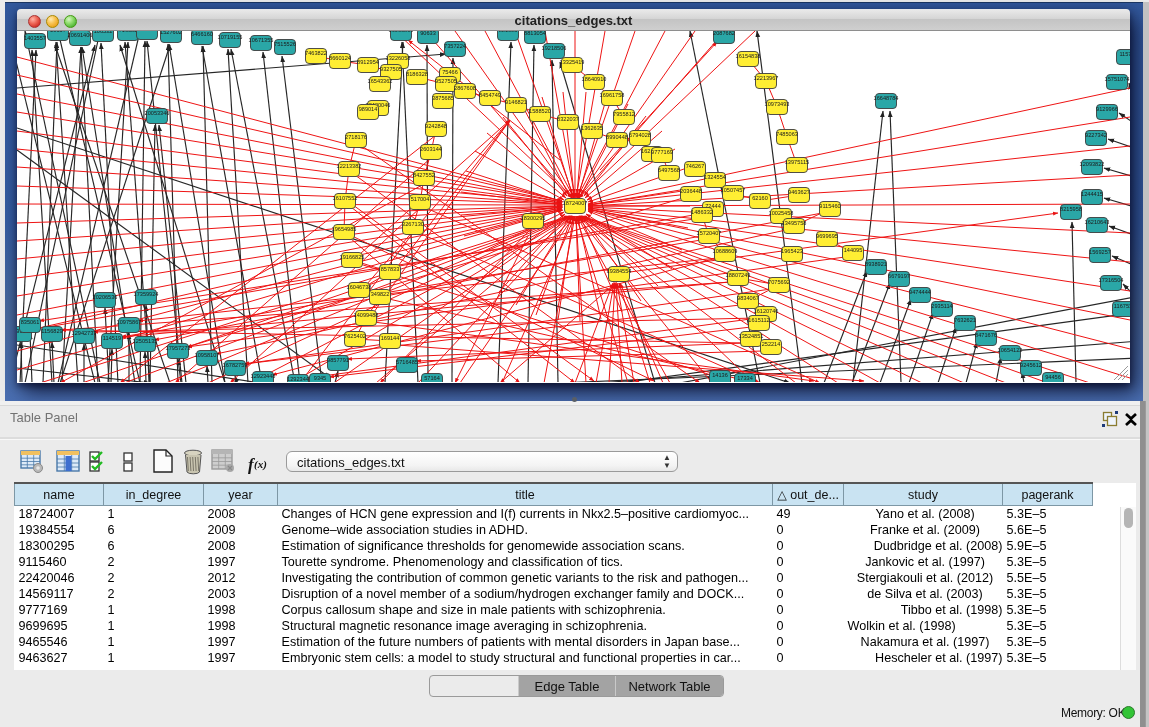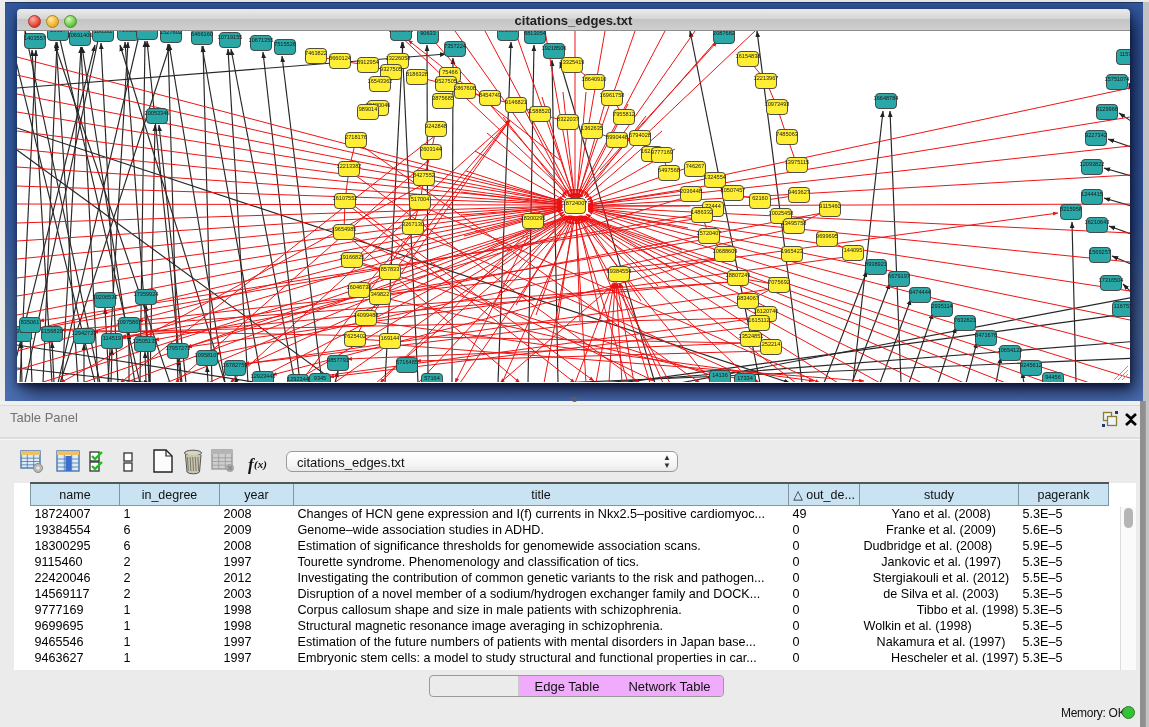--- a/index.html
+++ b/index.html
@@ -32,7 +32,7 @@
   background:linear-gradient(180deg,#ffffff 0%,#f4f4f4 70%,#e8e8e8 100%);box-sizing:border-box;}
 #combo .ctext{position:absolute;left:10px;top:3px;font-size:13px;color:#111;}
 #combo .arrows{position:absolute;right:6px;top:2px;font-size:8px;color:#333;line-height:8px;}
-table.grid{position:absolute;left:30px;top:482px;border-collapse:collapse;table-layout:fixed;font-size:12px;}
+table.grid{position:absolute;left:14px;top:482px;border-collapse:collapse;table-layout:fixed;font-size:12px;}
 table.grid th{background:#c9e3f2;border:1px solid #7d97a5;border-top:2px solid #555;
   font-weight:normal;font-size:12.5px;padding:0;height:21px;color:#111;}
 table.grid td{padding:0 0 0 4px;height:16px;font-size:12.6px;color:#000;white-space:nowrap;overflow:hidden;}

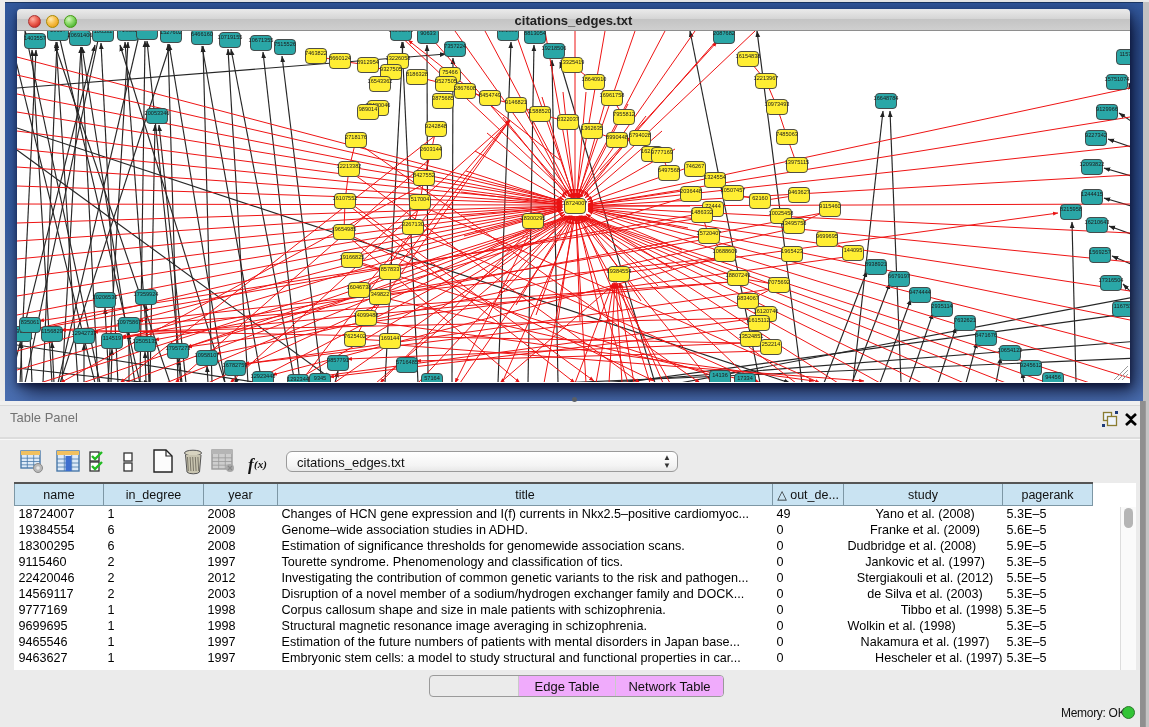--- a/index.html
+++ b/index.html
@@ -1027,7 +1027,7 @@
         <td>2008</td>
         <td>Estimation of significance thresholds for genomewide association scans.</td>
         <td>0</td>
-        <td style="text-align:left">Dudbridge et al. (2008)</td>
+        <td style="text-align:right">Dudbridge et al. (2008)</td>
         <td>5.9E–5</td>
       </tr>
 <tr>

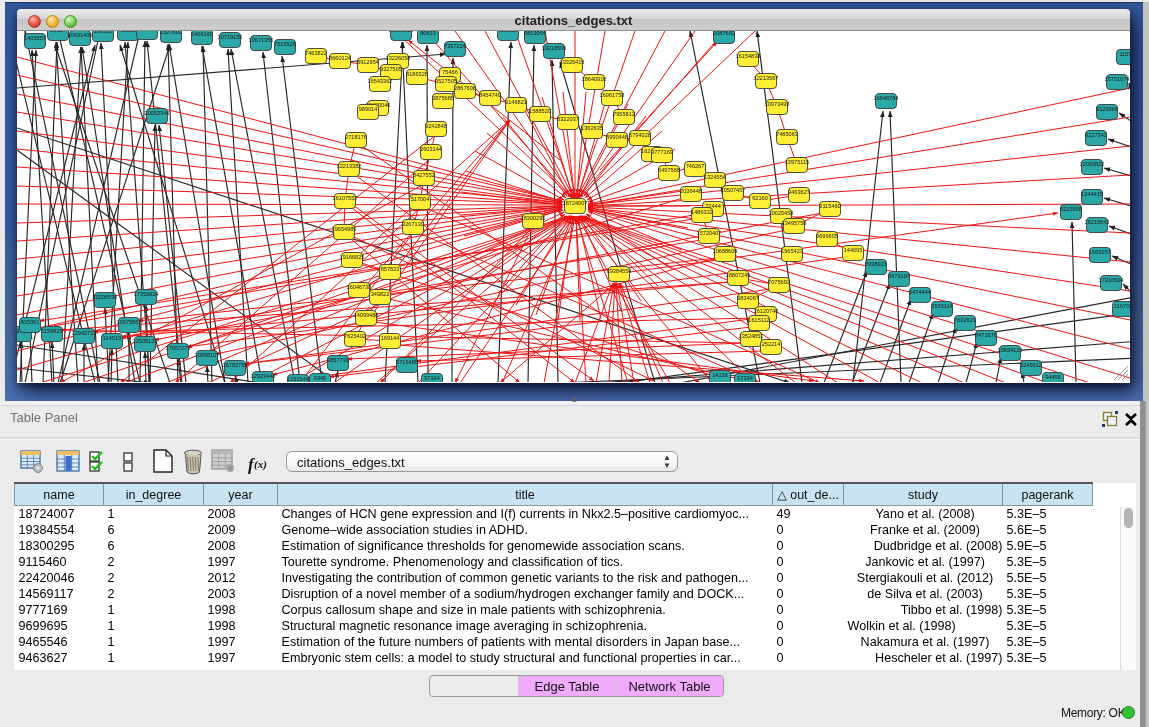--- a/index.html
+++ b/index.html
@@ -38,7 +38,7 @@
 table.grid td{padding:0 0 0 4px;height:16px;font-size:12.6px;color:#000;white-space:nowrap;overflow:hidden;}
 #tabs{position:absolute;left:429px;top:675px;height:20px;display:flex;
   border:1px solid #9a9a9a;border-radius:4px;overflow:hidden;font-size:13px;}
-#tabs .seg{display:flex;align-items:center;justify-content:center;height:20px;background:#f0abfc;color:#111;}
+#tabs .seg{display:flex;align-items:center;justify-content:center;height:20px;background:#a3a3a3;color:#111;}
 #tabs .seg.sel{background:linear-gradient(180deg,#a2a2a2,#8b8b8b);color:#fff;margin-top:20px;}
 #memory{position:absolute;left:1061px;top:706px;font-size:12px;color:#111;letter-spacing:-0.3px;}
 #memdot{position:absolute;left:1122px;top:706px;width:11px;height:11px;border-radius:50%;

